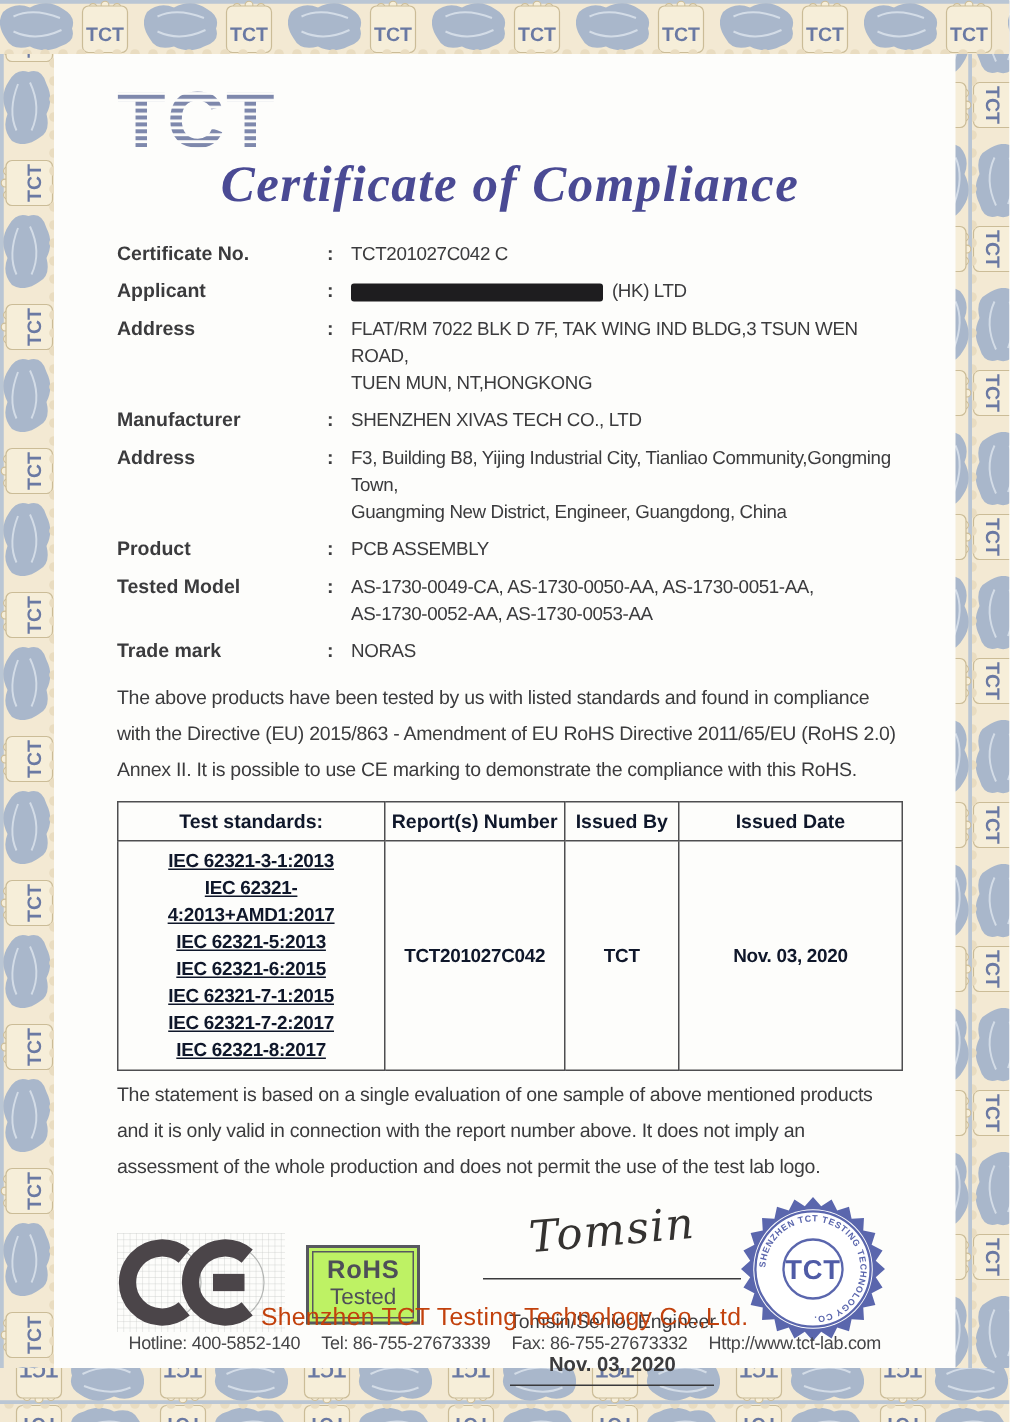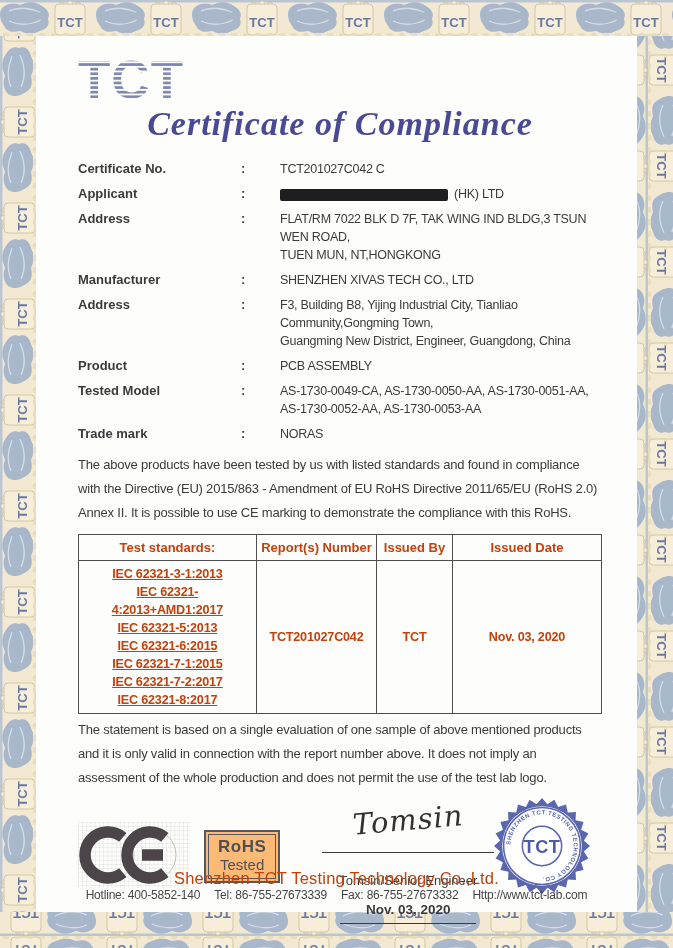--- a/index.html
+++ b/index.html
@@ -23,7 +23,7 @@
   }
   
   .fields{margin-top:16px;}
-  .field-row{display:flex;align-items:flex-start;margin-bottom:7px;line-height:18px;gap:23px;}
+  .field-row{display:flex;align-items:flex-start;margin-bottom:7px;line-height:18px;}
   .field-label{width:140px;font-weight:bold;font-size:13px;flex:none;}
   .field-colon{width:16px;font-weight:bold;font-size:13px;flex:none;}
   .field-value{flex:1;white-space:pre-line;font-size:12.5px;letter-spacing:-0.25px;}

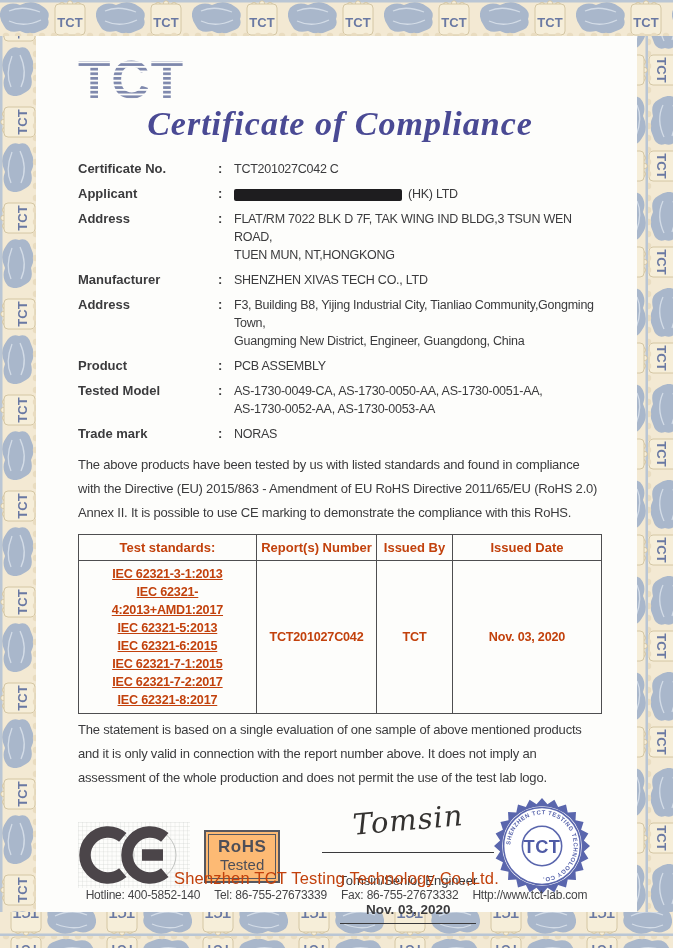--- a/index.html
+++ b/index.html
@@ -32,7 +32,7 @@
   
   .para{font-size:13px;line-height:24px;letter-spacing:-0.2px;margin:10px 0 0 0;}
   
-  table.standards-table{width:100%;border-collapse:collapse;margin-top:9px;color:#c2410c;}
+  table.standards-table{width:100%;border-collapse:collapse;margin-top:9px;color:#0f172a;}
   .standards-table th{border:1.5px solid #4e4e50;font-size:13px;padding:5px 2px;font-weight:bold;}
   .standards-table td{border:1.5px solid #4e4e50;text-align:center;vertical-align:middle;
     font-weight:bold;font-size:12.6px;letter-spacing:-0.2px;padding:4px 2px;}

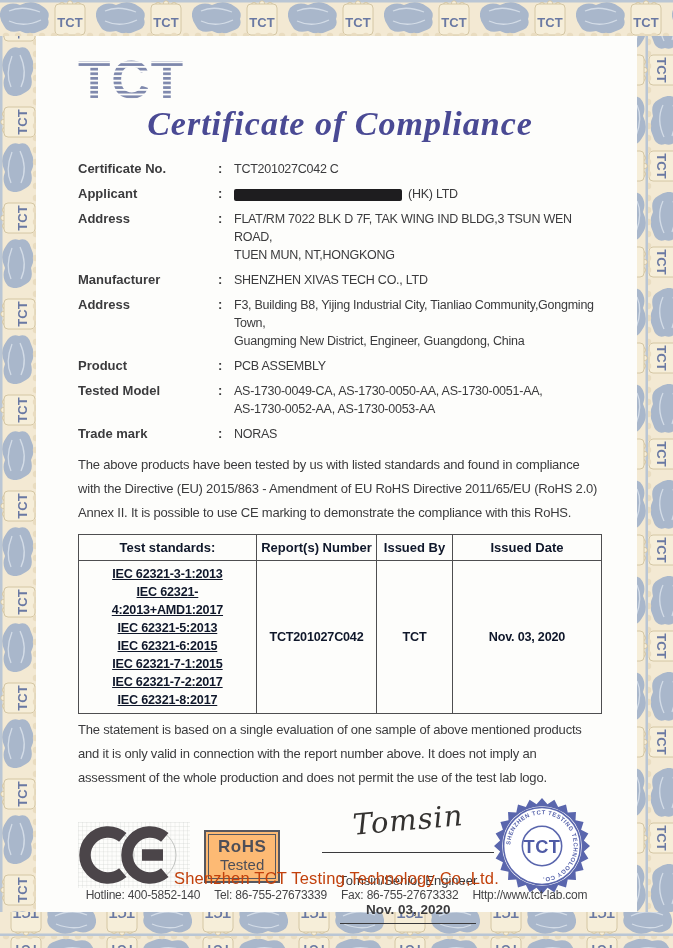--- a/index.html
+++ b/index.html
@@ -43,7 +43,7 @@
   .marks{display:flex;margin-top:14px;align-items:flex-start;}
   .ce-wrap{margin-top:18px;flex:none;}
   .rohs-box{
-    flex:none;margin:26px 0 0 14px;border:2px solid #57585f;padding:2px;background:#fdba74;
+    flex:none;margin:26px 0 0 14px;border:2px solid #57585f;padding:2px;background:#bef264;
   }
   .rohs-inner{border:1px solid #57585f;padding:2px 9px 4px 9px;text-align:center;color:#4e4f58;}
   .rohs-label{font-weight:bold;font-size:17px;line-height:19px;letter-spacing:0.5px;}

